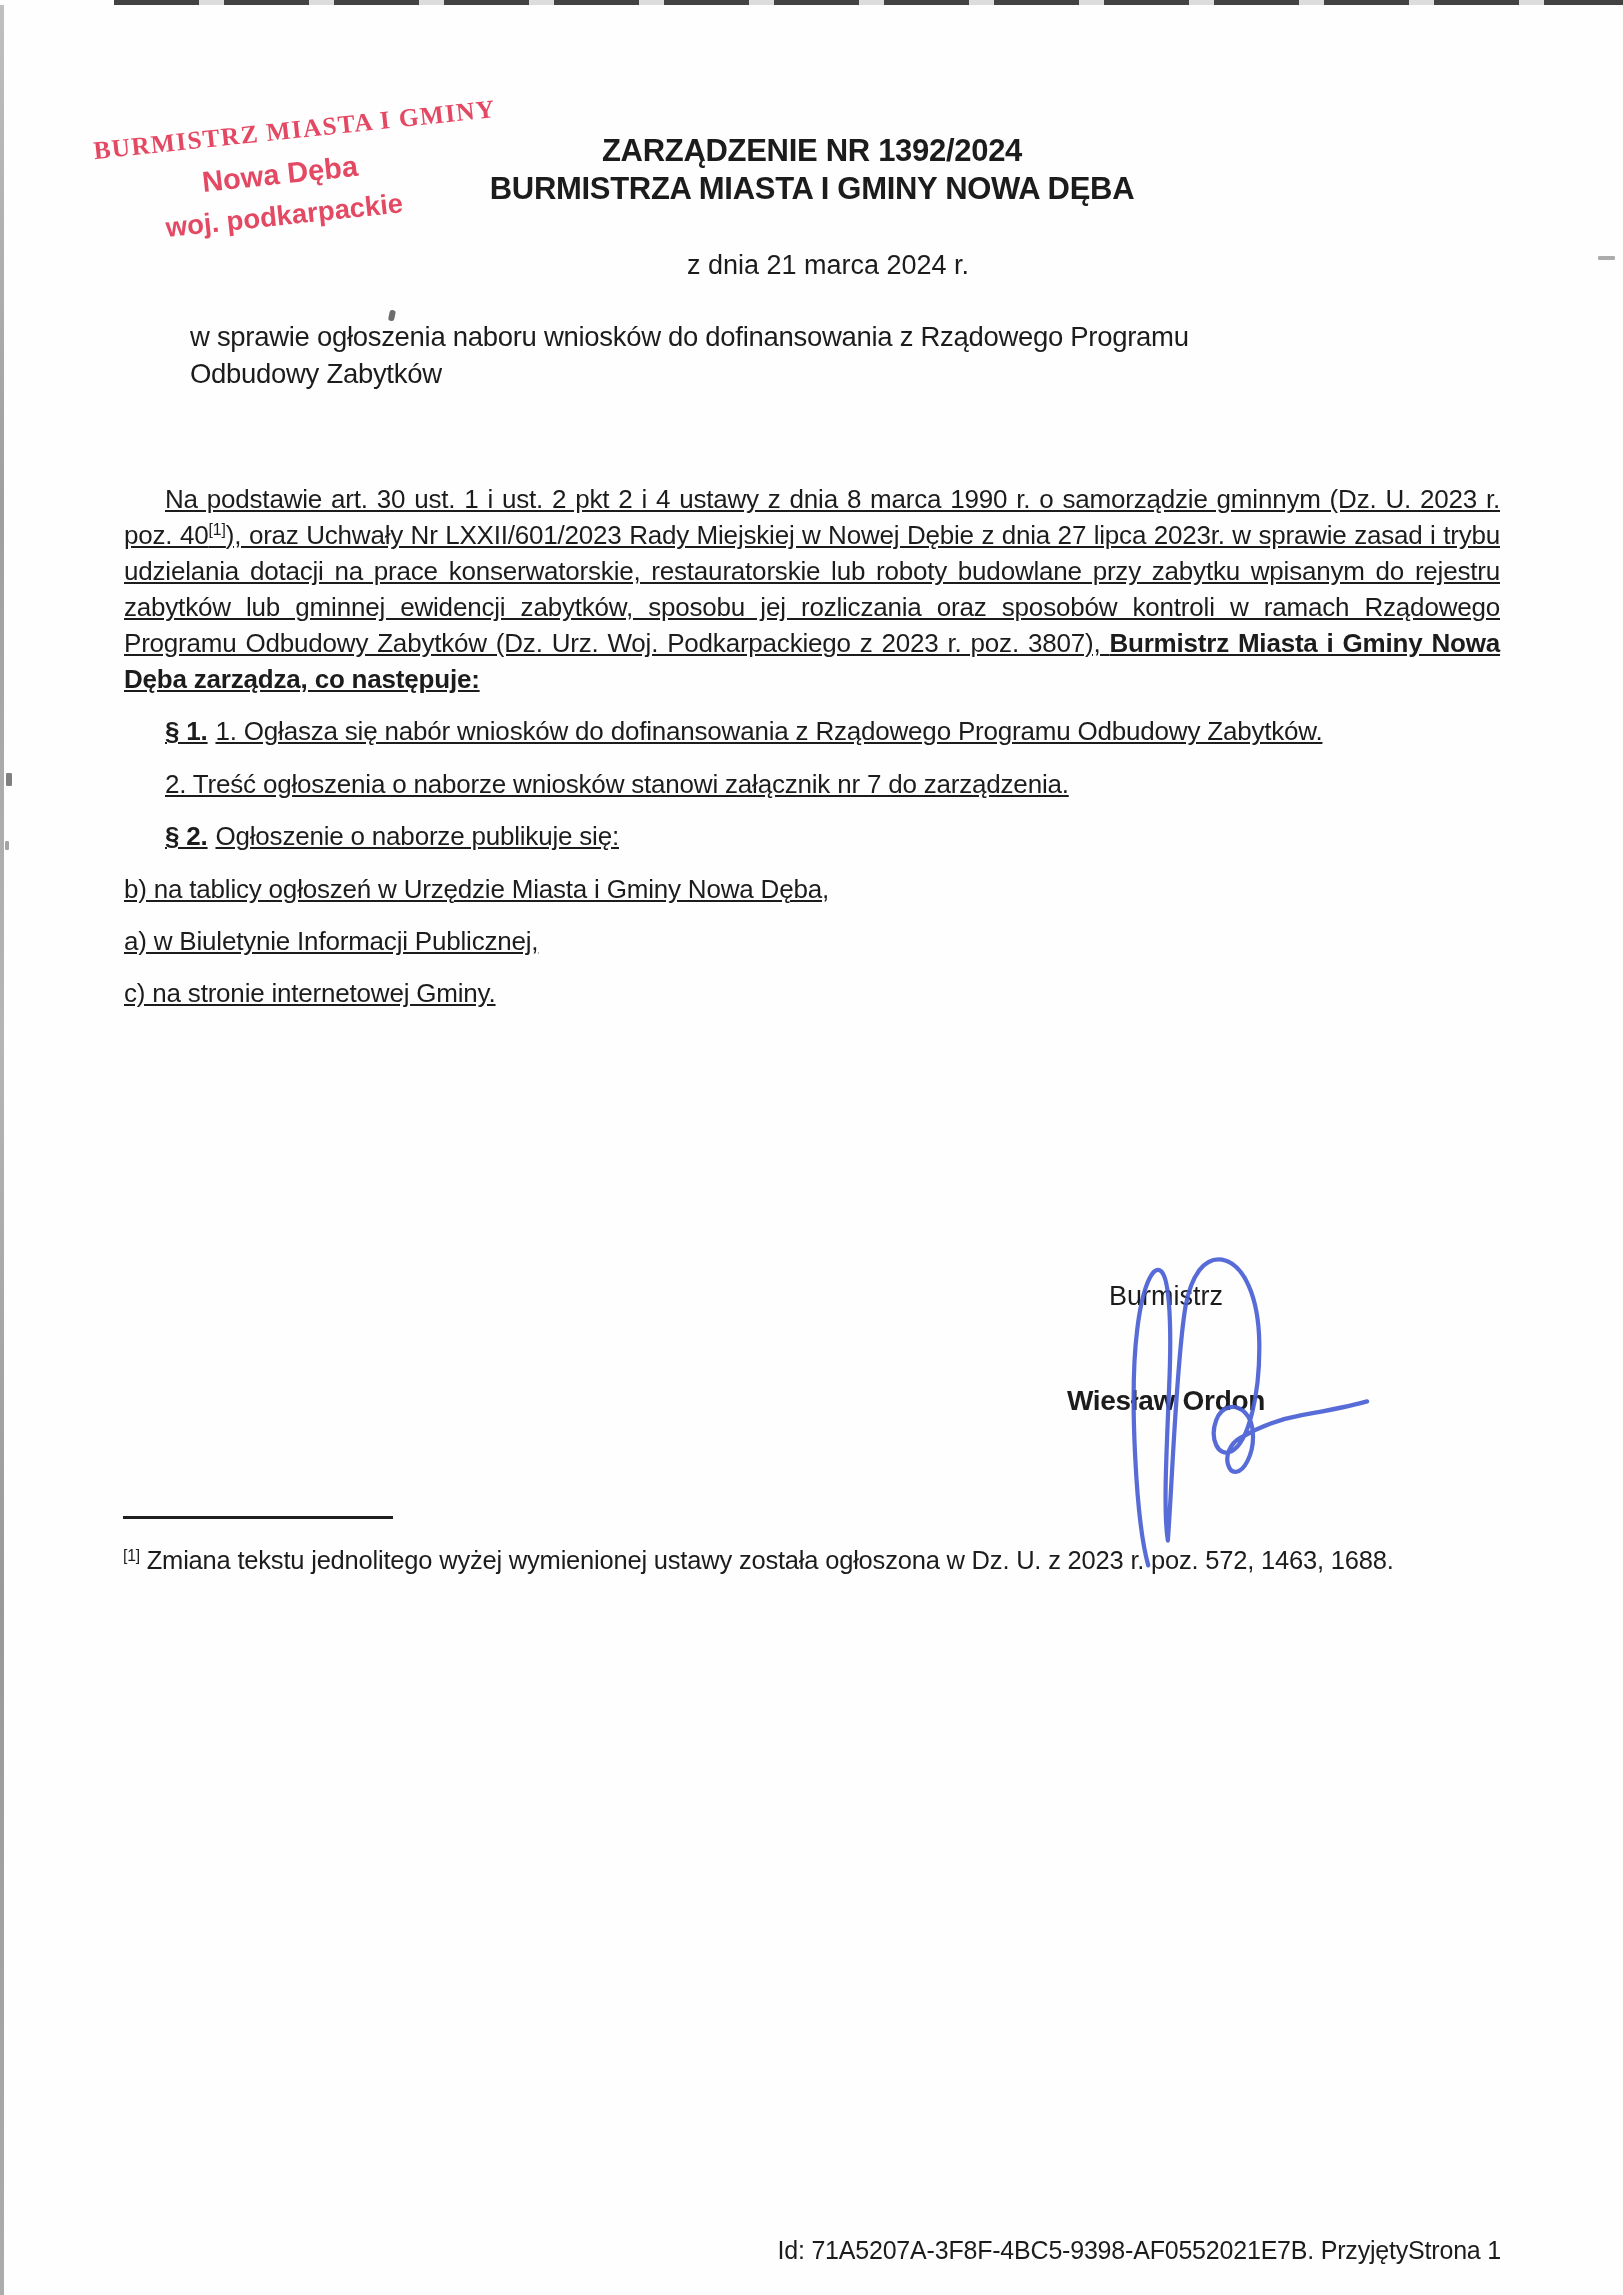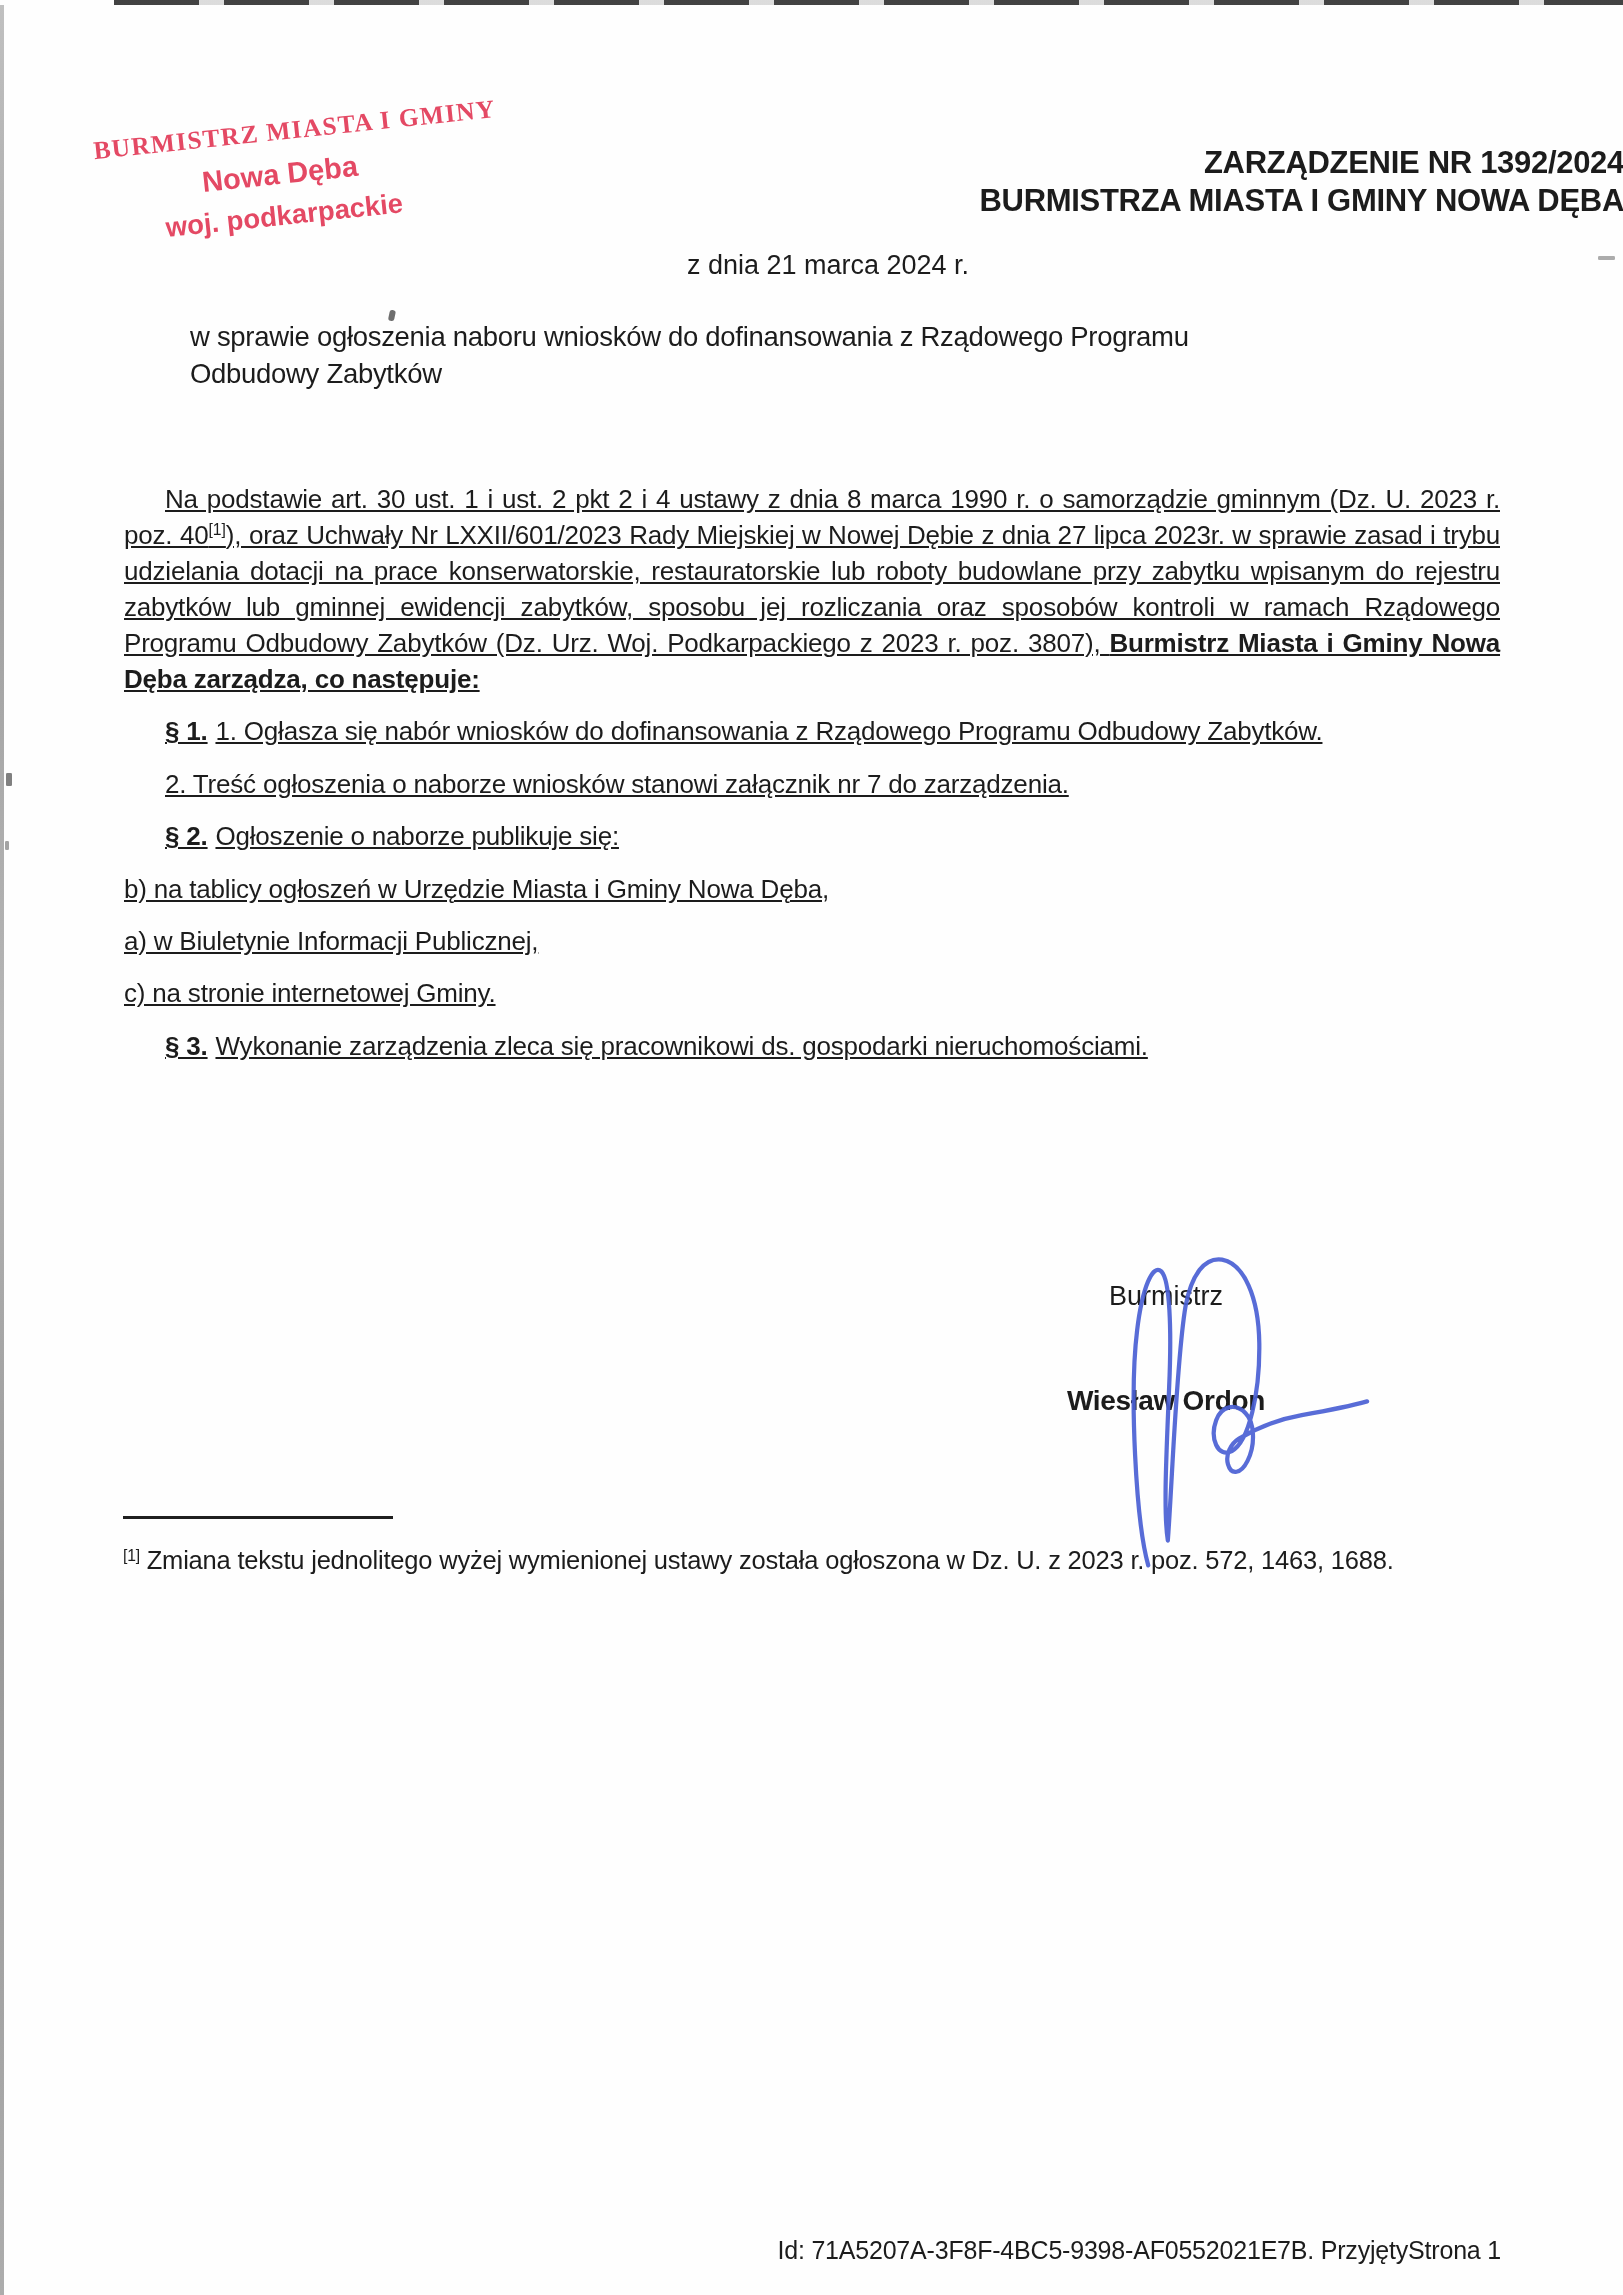--- a/index.html
+++ b/index.html
@@ -48,8 +48,8 @@
 
   
   .doc-title{
-    position:absolute;left:0;top:144px;width:100%;
-    text-align:right;font-weight:bold;font-size:31px;line-height:38px;
+    position:absolute;left:0;top:132px;width:100%;
+    text-align:center;font-weight:bold;font-size:31px;line-height:38px;
     letter-spacing:-0.3px;
   }
   .date-line{

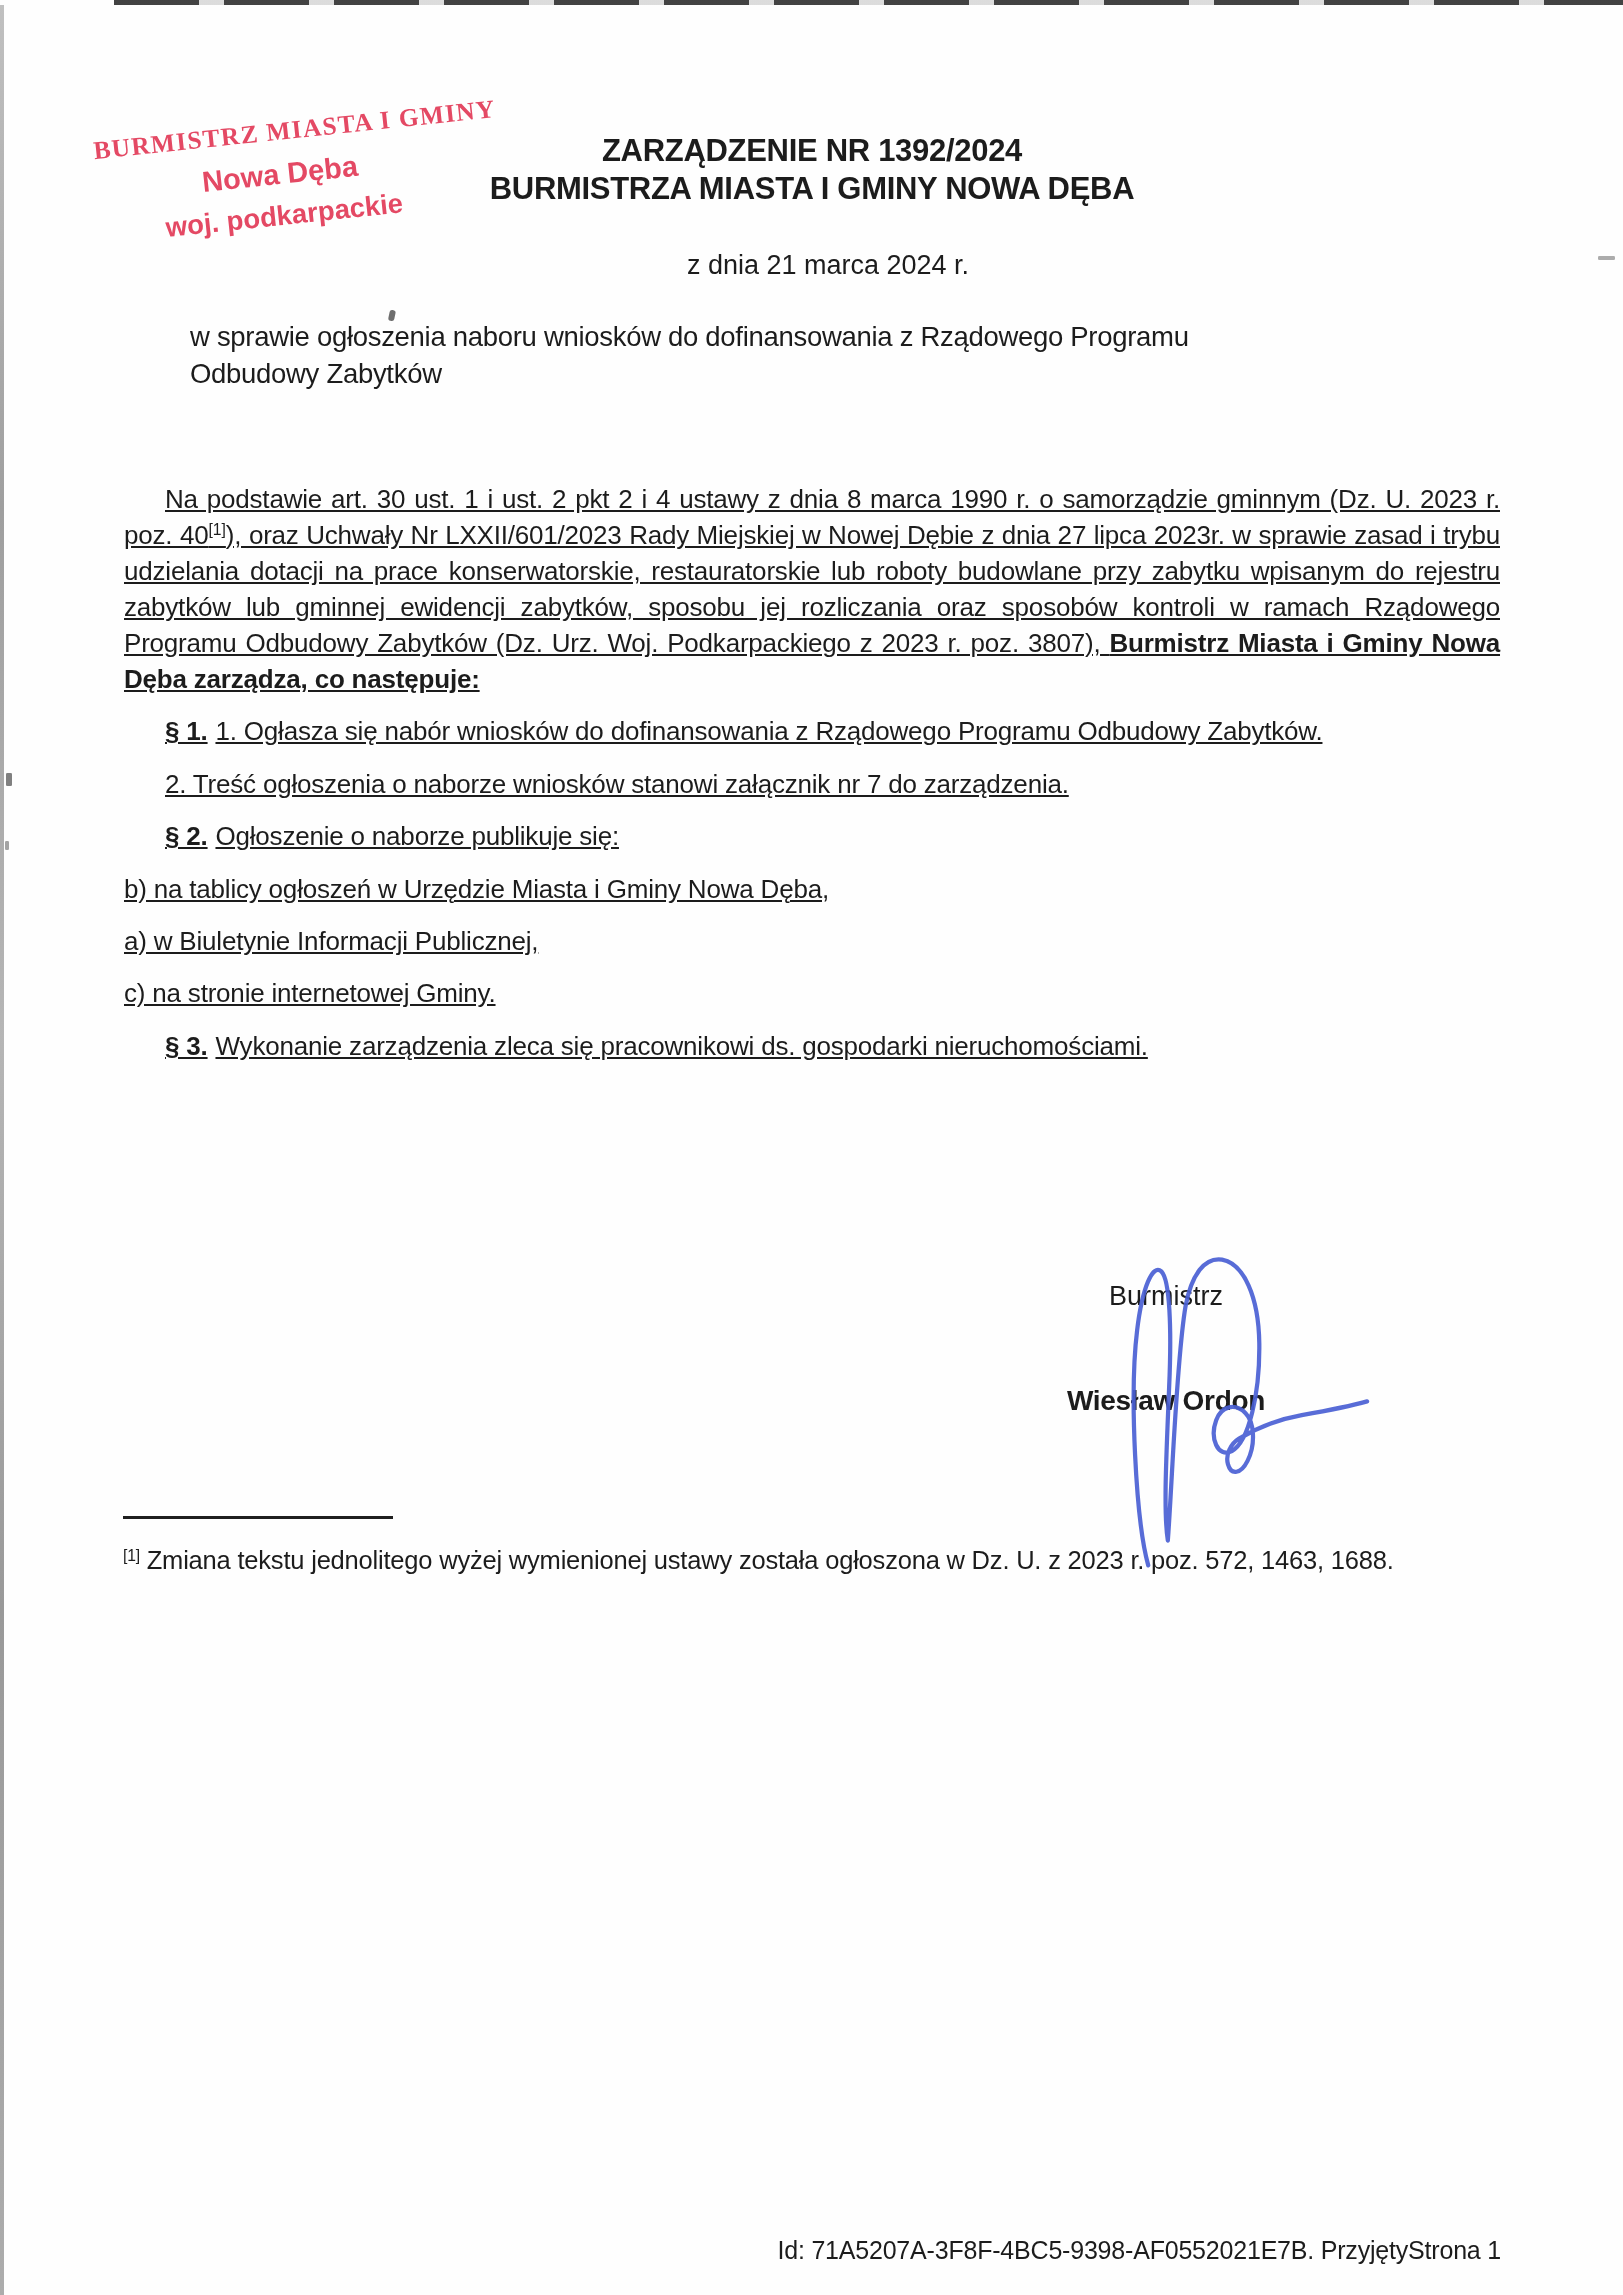--- a/index.html
+++ b/index.html
@@ -153,7 +153,6 @@
 
     <p class="para"><span class="para-label"></span><span>c) na stronie internetowej Gminy.</span></p>
 
-    <p class="para indent"><span class="para-label">§ 3.</span><span>Wykonanie zarządzenia zleca się pracownikowi ds. gospodarki nieruchomościami.</span></p>
 
 
   </div>

